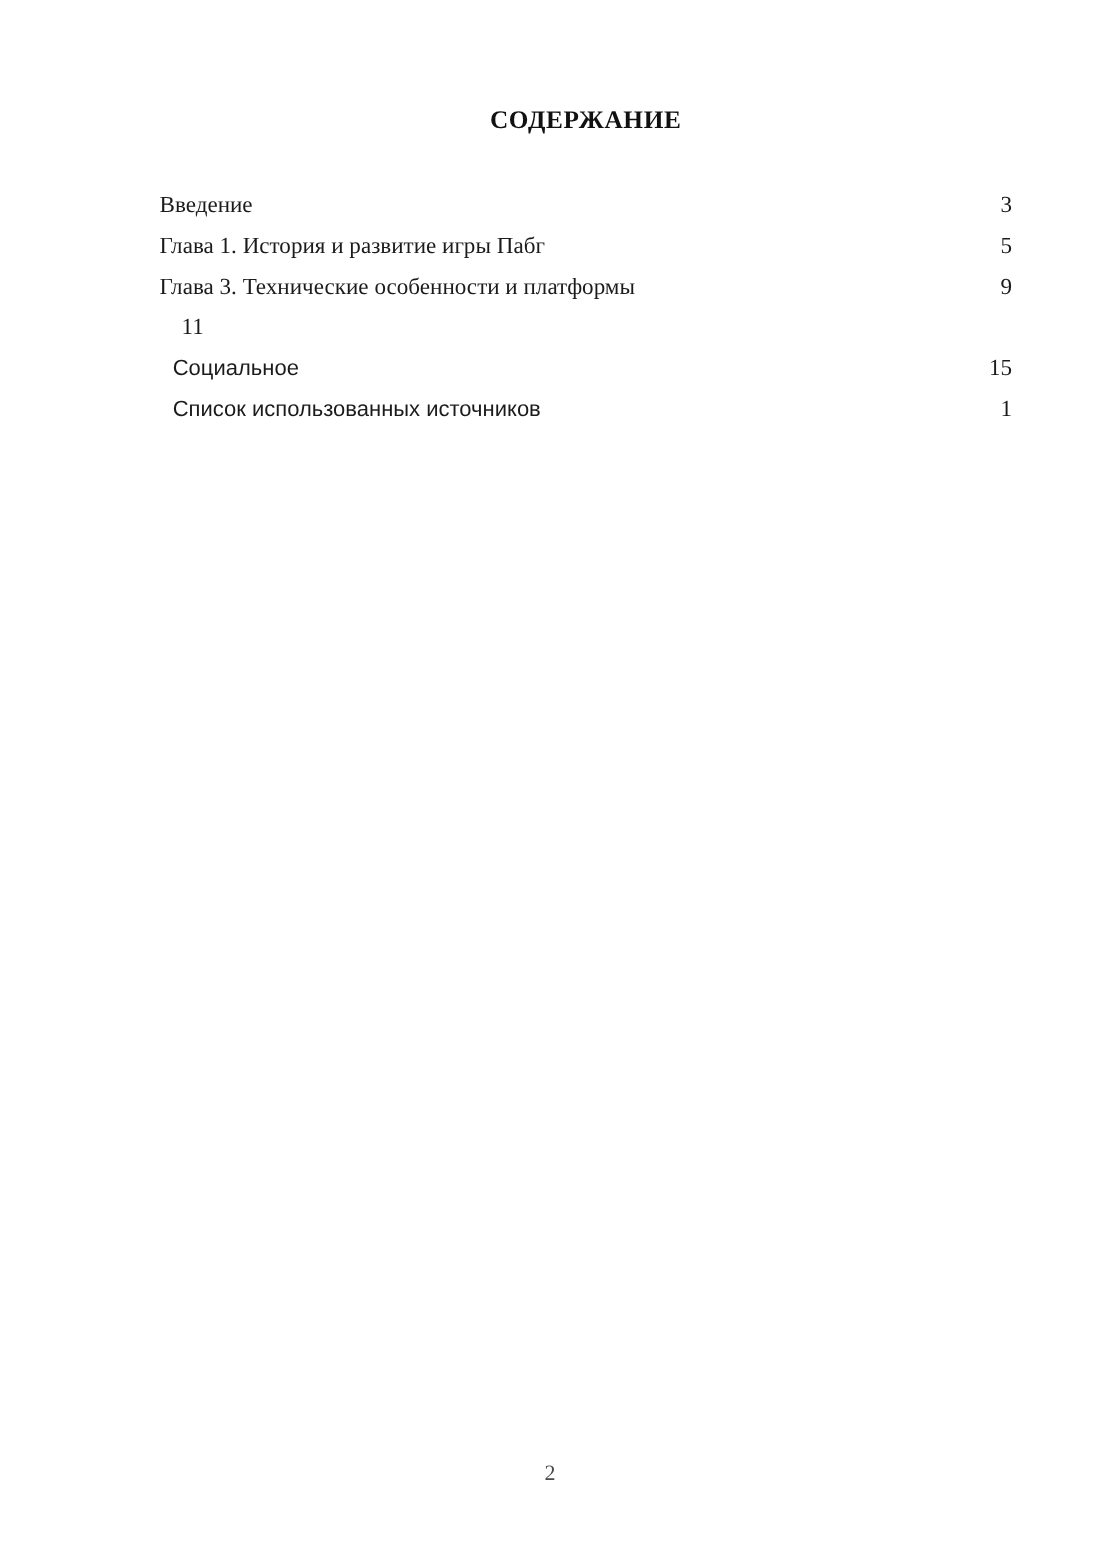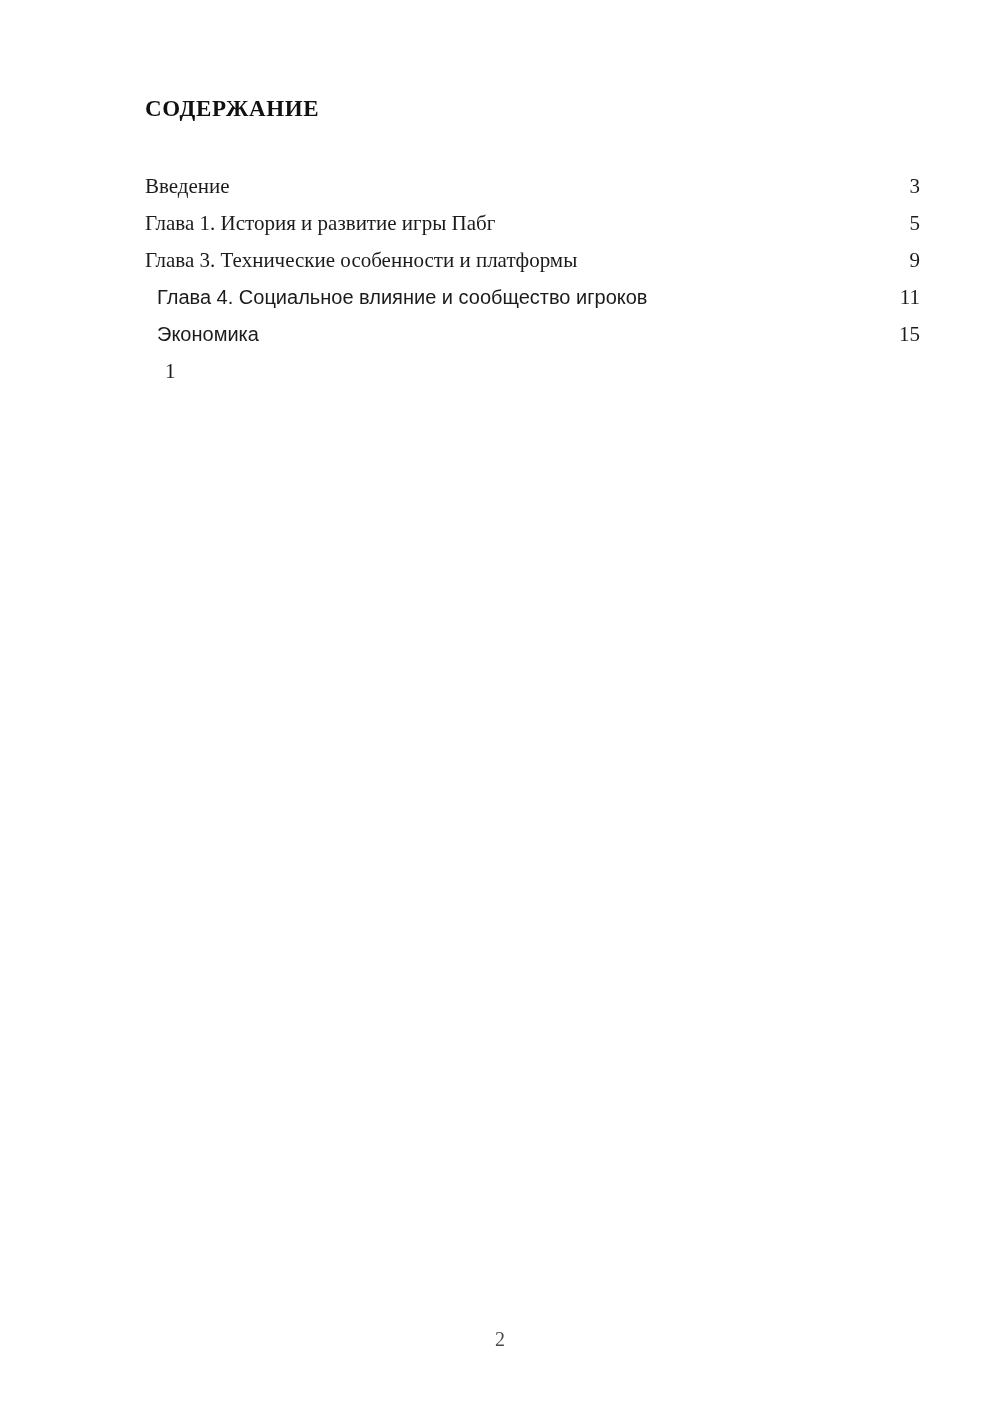--- a/index.html
+++ b/index.html
@@ -24,6 +24,7 @@
   }
 
   .doc-title {
+    text-align: center;
     font-weight: bold;
     font-size: 23px;
     letter-spacing: 0.6px;

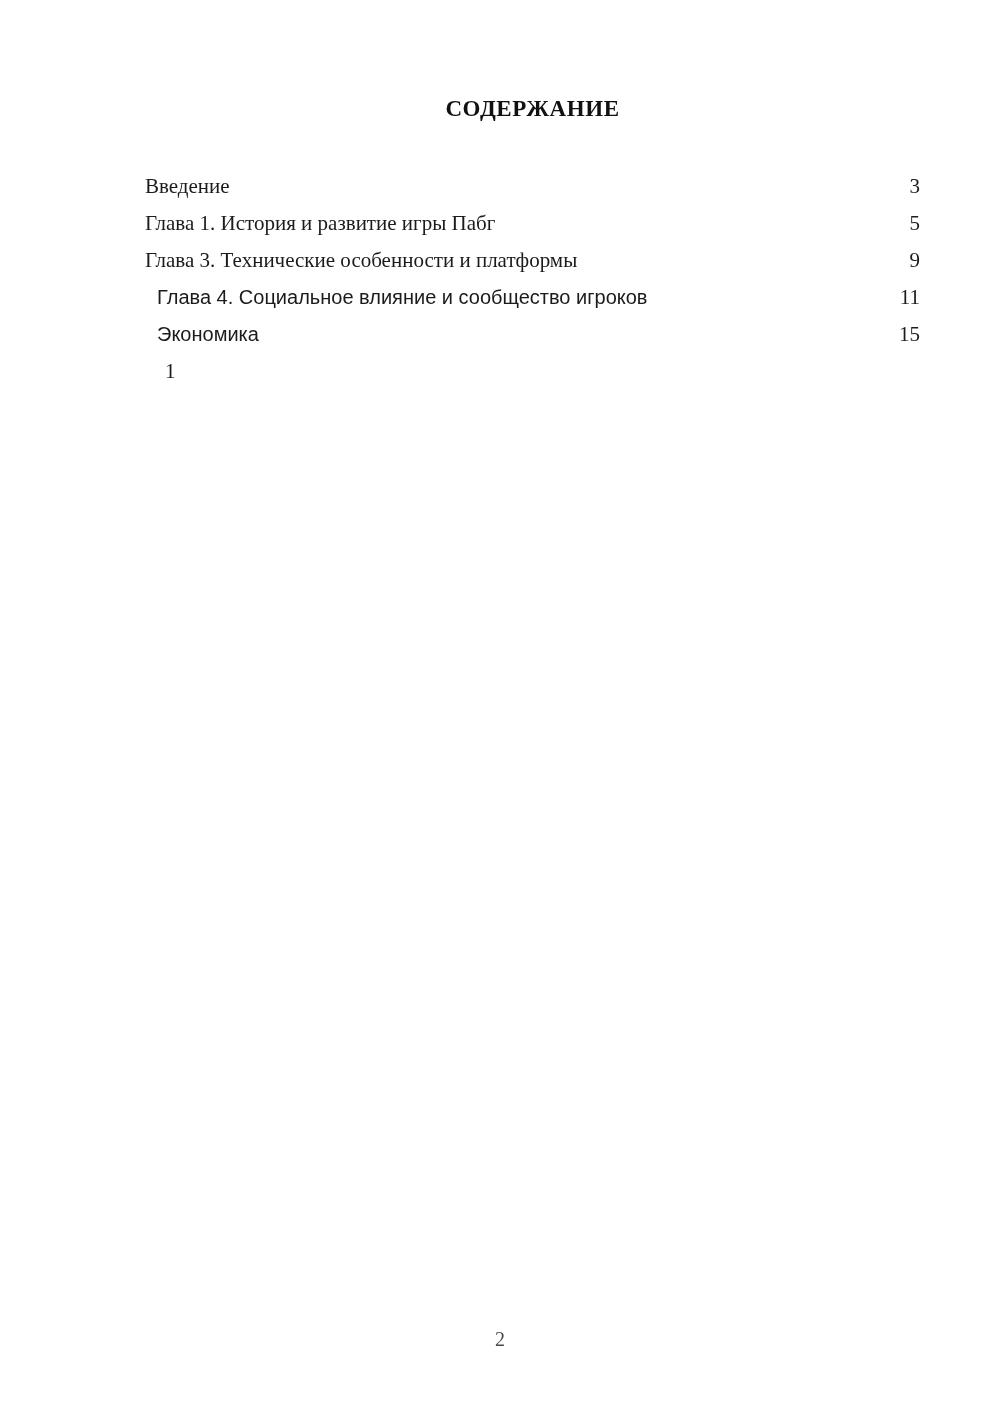--- a/index.html
+++ b/index.html
@@ -101,7 +101,6 @@
     </div>
 
     <div class="toc-row">
-      <span class="toc-label">Глава 4. Социальное влияние и сообщество игроков</span>
       <span class="toc-page">11</span>
     </div>
 

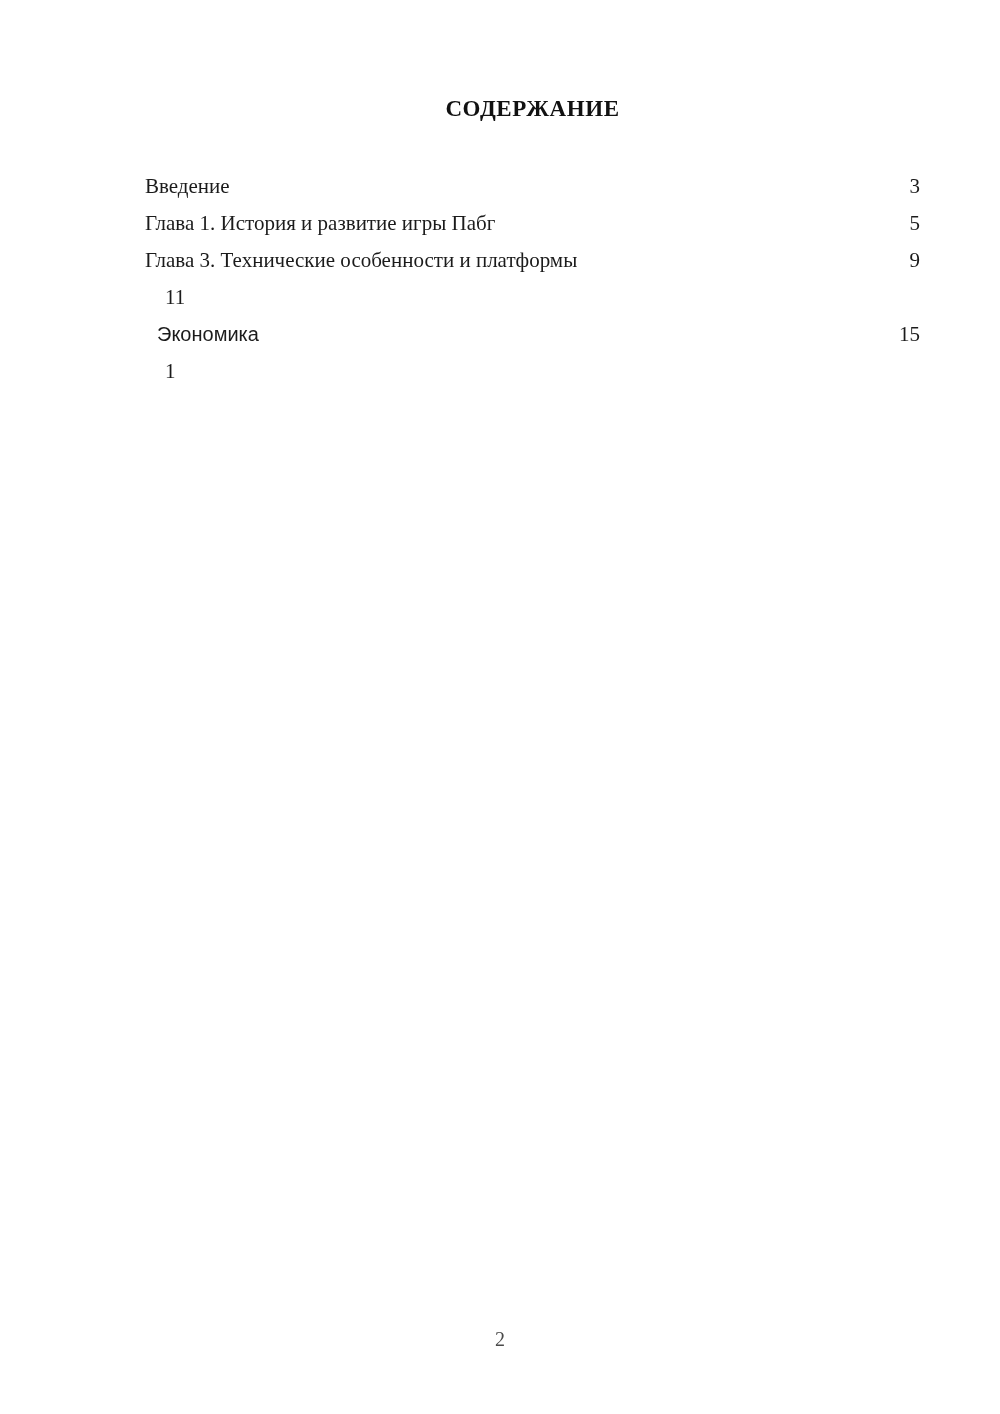--- a/index.html
+++ b/index.html
@@ -106,7 +106,7 @@
 
 
     <div class="toc-row">
-      <span class="toc-label">Экономика</span>
+      <span class="toc-label">Социальное</span>
       <span class="toc-page">15</span>
     </div>
 

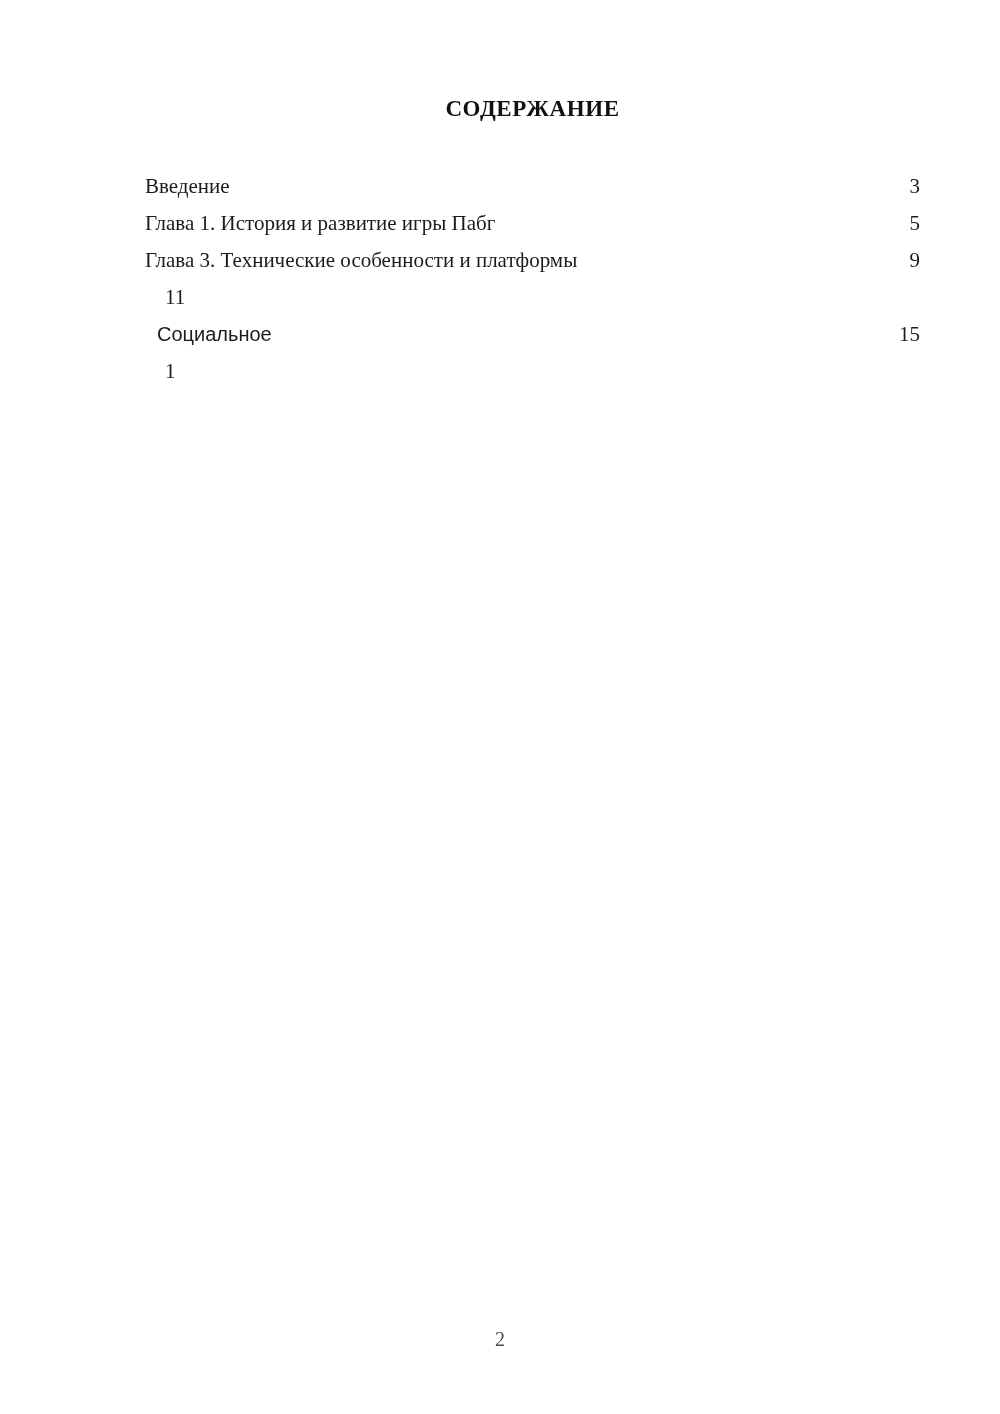--- a/index.html
+++ b/index.html
@@ -111,6 +111,7 @@
     </div>
 
     <div class="toc-row">
+      <span class="toc-label">Список использованных источников</span>
       <span class="toc-page">1</span>
     </div>
 

